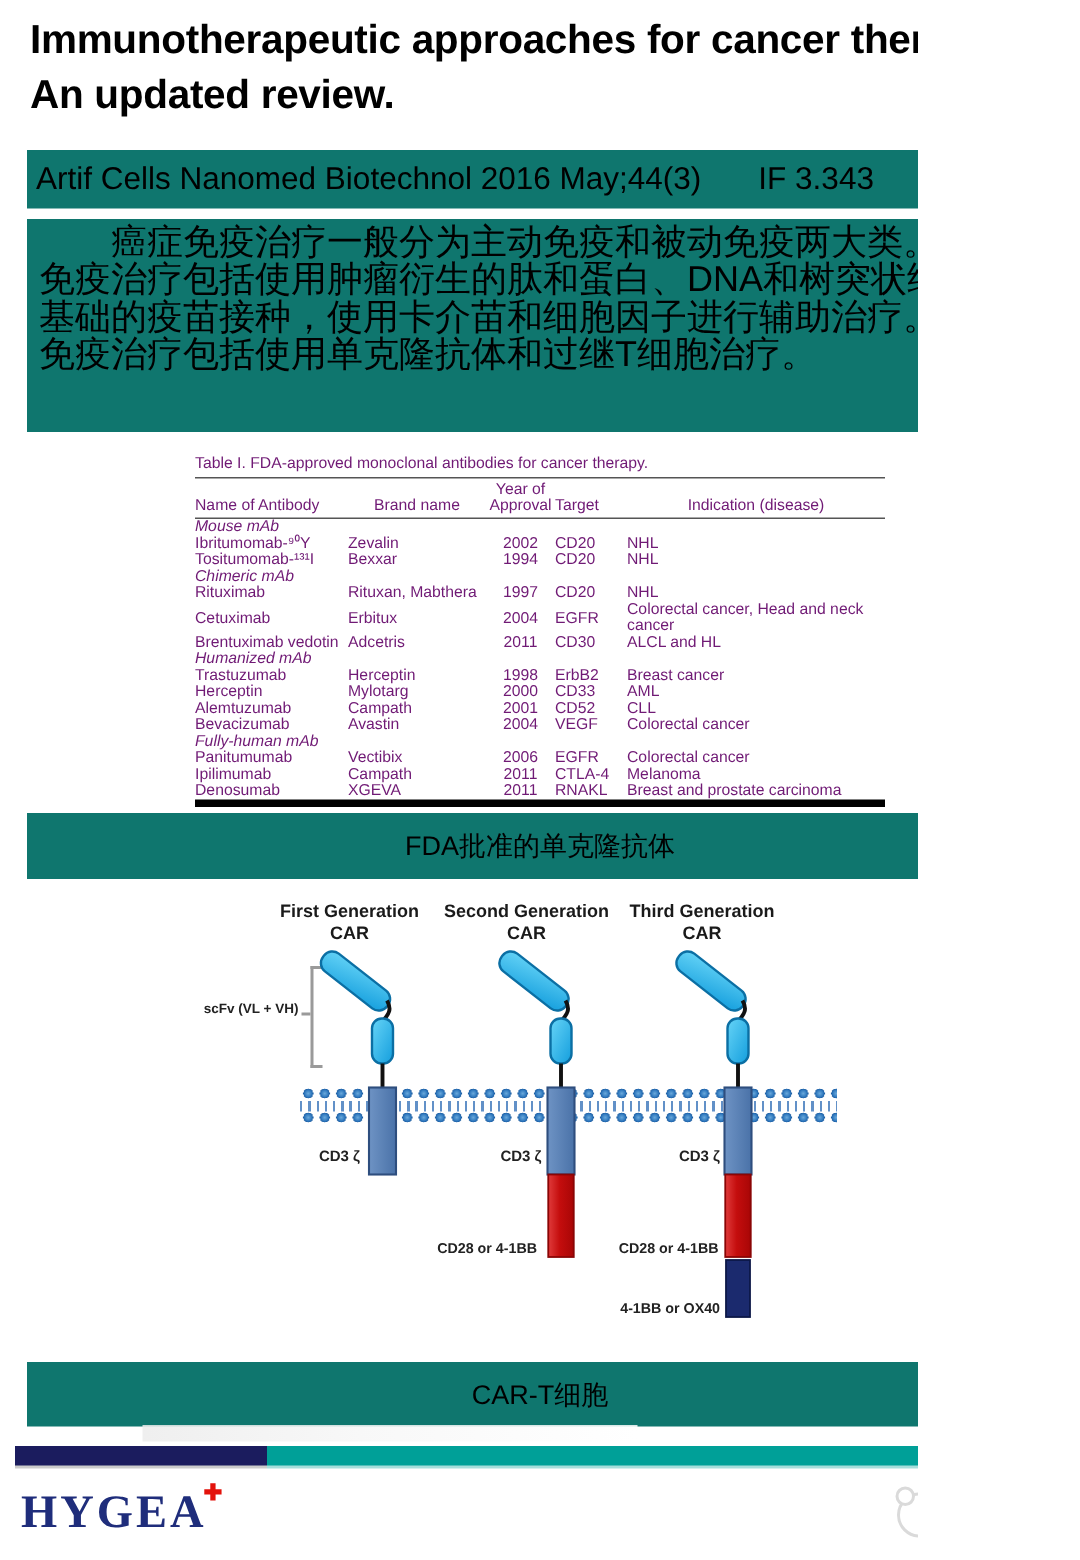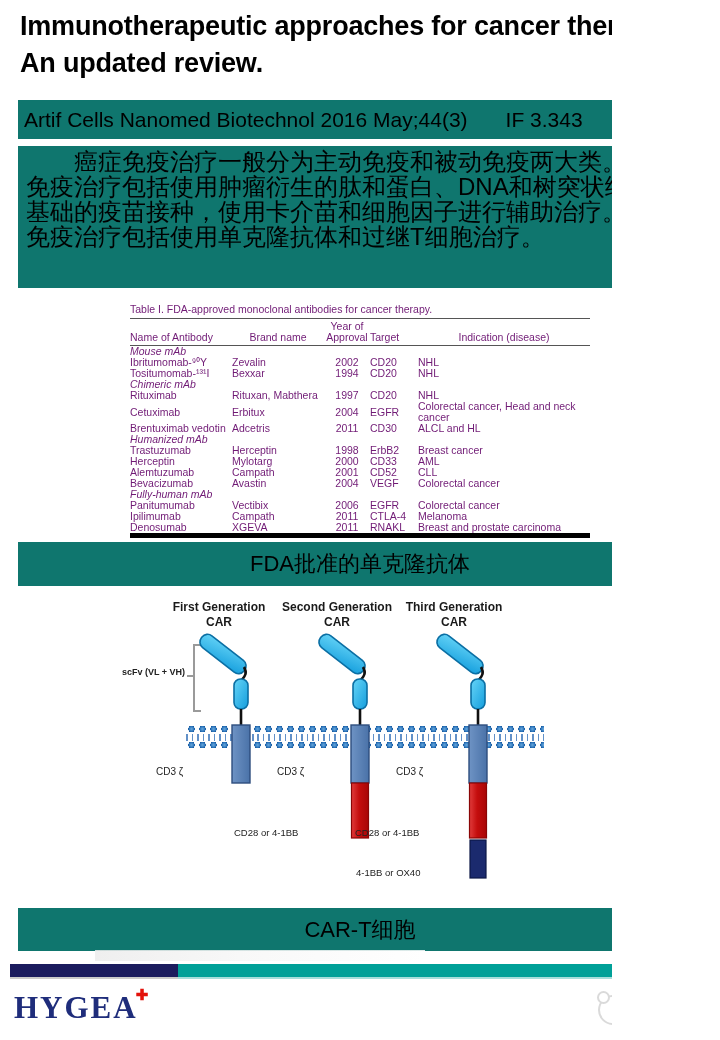--- a/index.html
+++ b/index.html
@@ -36,7 +36,7 @@
   tr.section-row td{font-style:italic;}
 
   
-  .cap{display:flex;align-items:center;justify-content:center;font-size:22px;color:#000;}
+  .cap{display:flex;align-items:center;justify-content:center;font-size:18px;color:#000;}
   .fda-cap{top:542px;height:44px;}
   .cart-cap{top:908px;height:43px;}
 

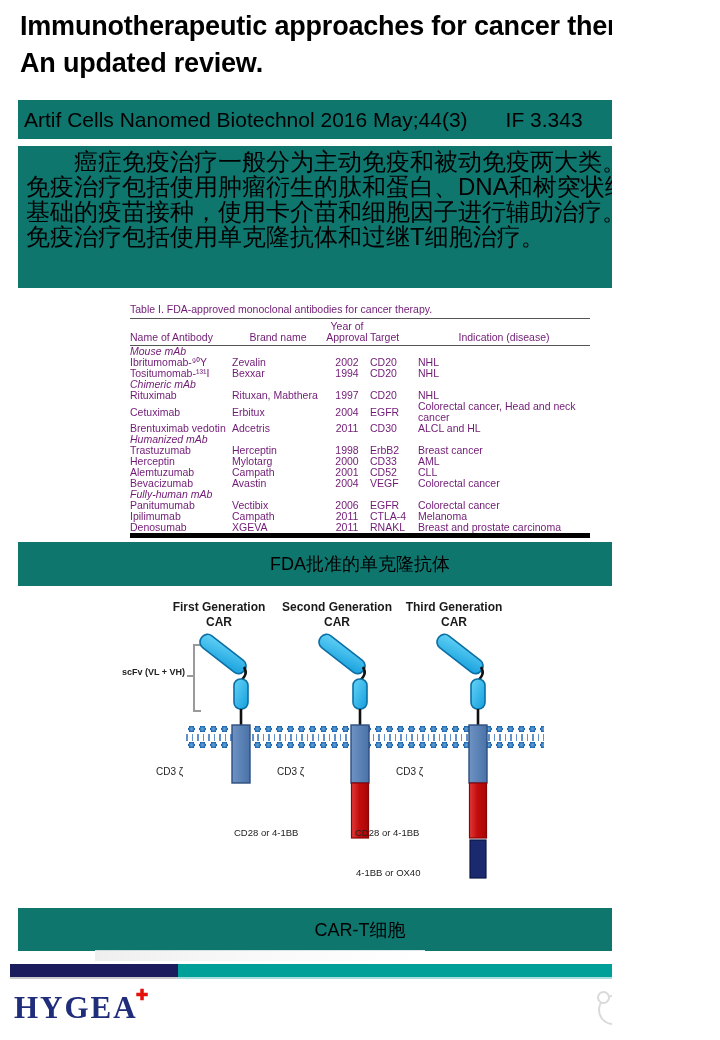--- a/index.html
+++ b/index.html
@@ -41,7 +41,7 @@
   .cart-cap{top:908px;height:43px;}
 
   
-  .diagram{position:absolute;left:106px;top:595px;width:490px;height:310px;}
+  .diagram{position:absolute;left:120px;top:595px;width:490px;height:310px;}
   .gen-title{position:absolute;width:140px;text-align:center;font-size:12px;font-weight:bold;
              color:#1a1a1a;line-height:15px;top:5px;}
   .membrane{position:absolute;left:80px;top:129px;width:358px;height:26px;

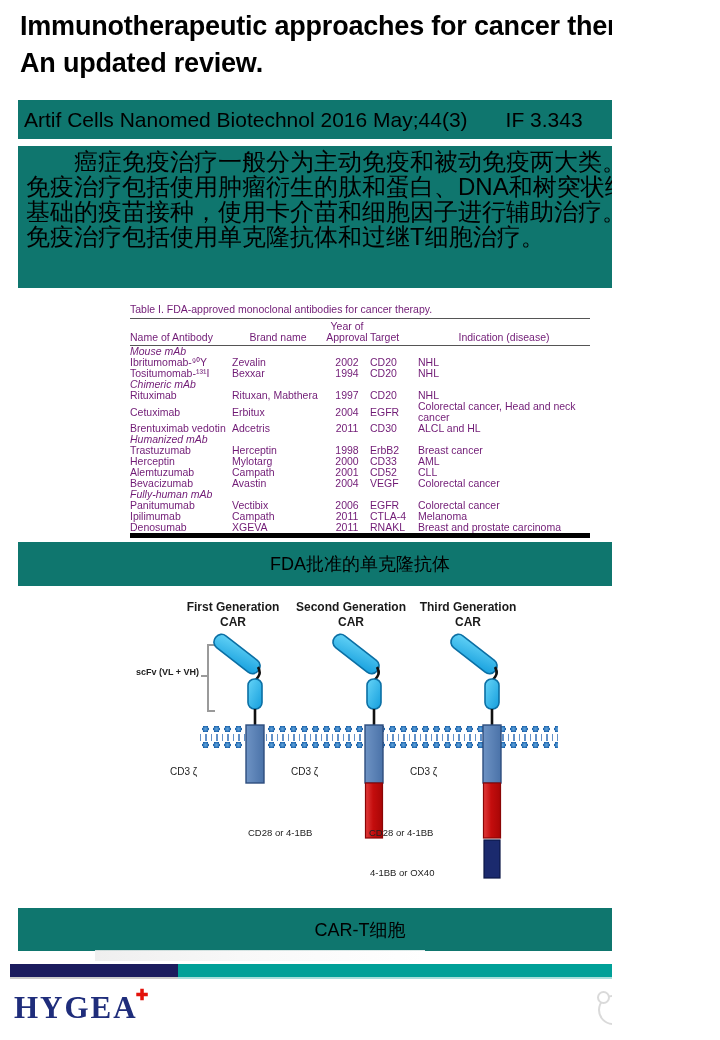--- a/index.html
+++ b/index.html
@@ -59,7 +59,7 @@
   .bracket{position:absolute;left:87px;top:49px;width:6px;height:64px;
            border-left:2px solid #9a9a9a;border-top:2px solid #9a9a9a;border-bottom:2px solid #9a9a9a;}
   .bracket-tick{position:absolute;left:81px;top:80px;width:6px;height:2px;background:#9a9a9a;}
-  .dom-label{position:absolute;text-align:left;font-weight:normal;color:#222;}
+  .dom-label{position:absolute;text-align:right;font-weight:bold;color:#222;}
   .cd3{font-size:10px;width:70px;top:171px;}
   .dom2{font-size:9.5px;width:110px;top:232px;}
   .dom3{font-size:9.5px;width:110px;top:272px;}

